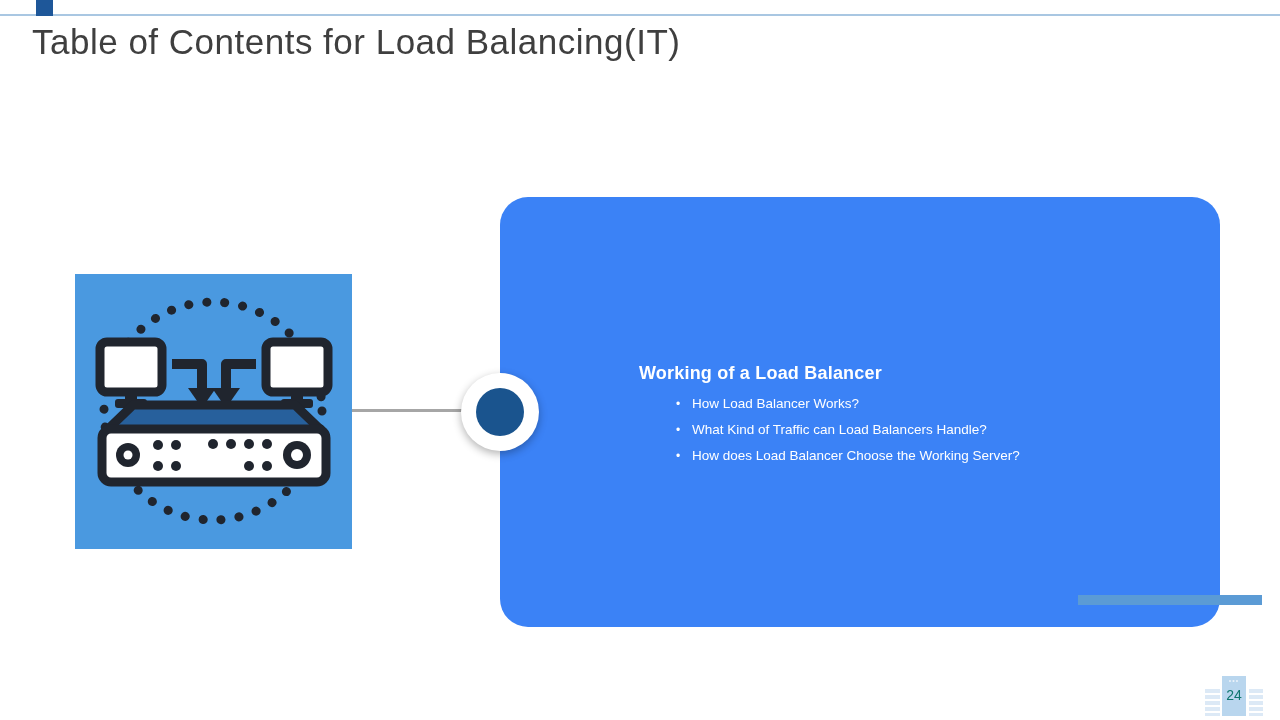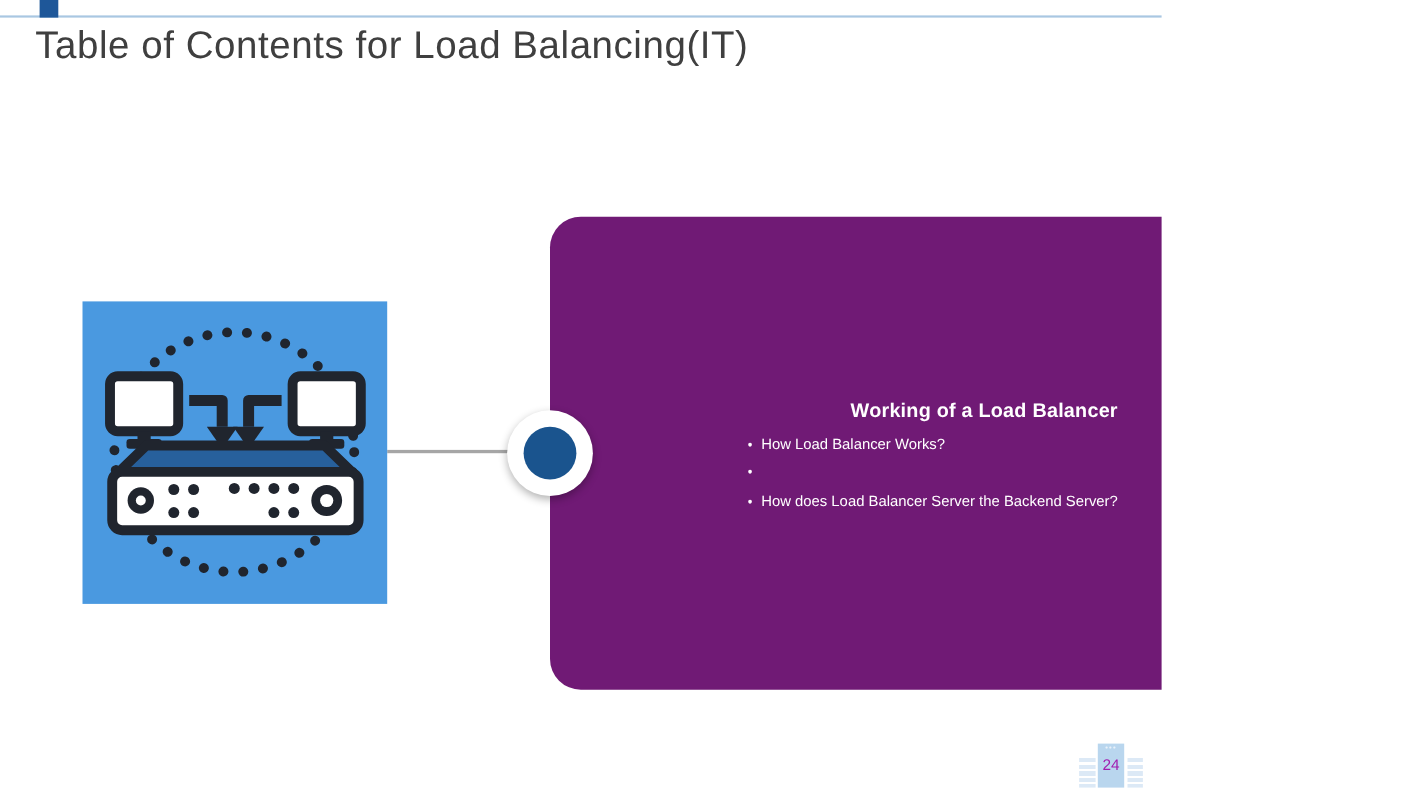--- a/index.html
+++ b/index.html
@@ -3,7 +3,7 @@
 <meta charset="utf-8">
 <style>
   html,body{margin:0;padding:0;background:#ffffff;}
-  .slide{position:relative;width:1056px;height:720px;background:#ffffff;overflow:hidden;
+  .slide{position:relative;width:1280px;height:720px;background:#ffffff;overflow:hidden;
          font-family:"Liberation Sans", sans-serif;}
 
   

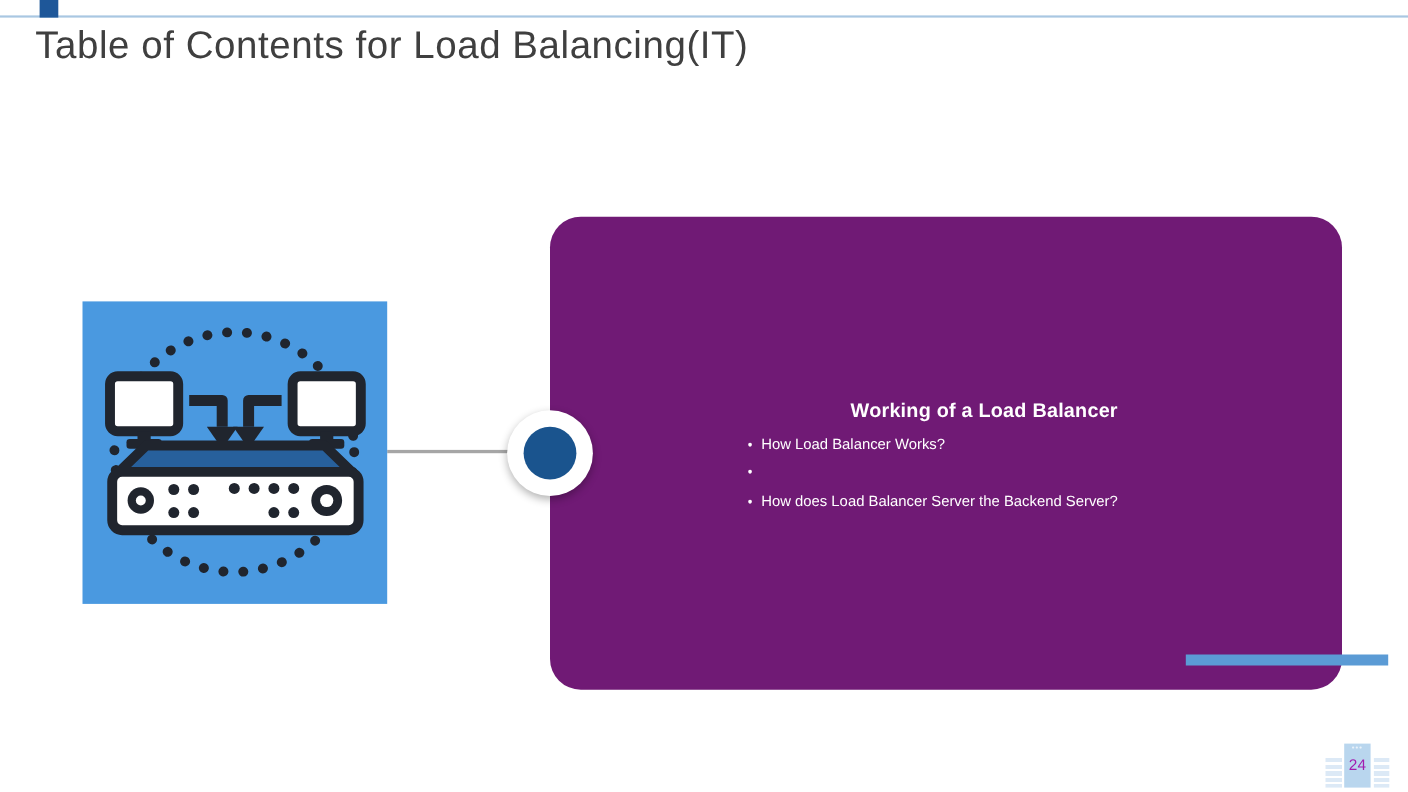--- a/index.html
+++ b/index.html
@@ -23,7 +23,7 @@
 
   
   .panel{position:absolute;left:500px;top:197px;width:720px;height:430px;
-         background:#701a75;border-radius:28px;text-align:right;}
+         background:#3b82f6;border-radius:28px;}
   .panel-content{position:absolute;left:139px;top:166px;color:#ffffff;}
   .panel-heading{font-size:18px;font-weight:bold;letter-spacing:.2px;}
   .bullets{list-style:none;margin:12px 0 0 0;padding:0;}

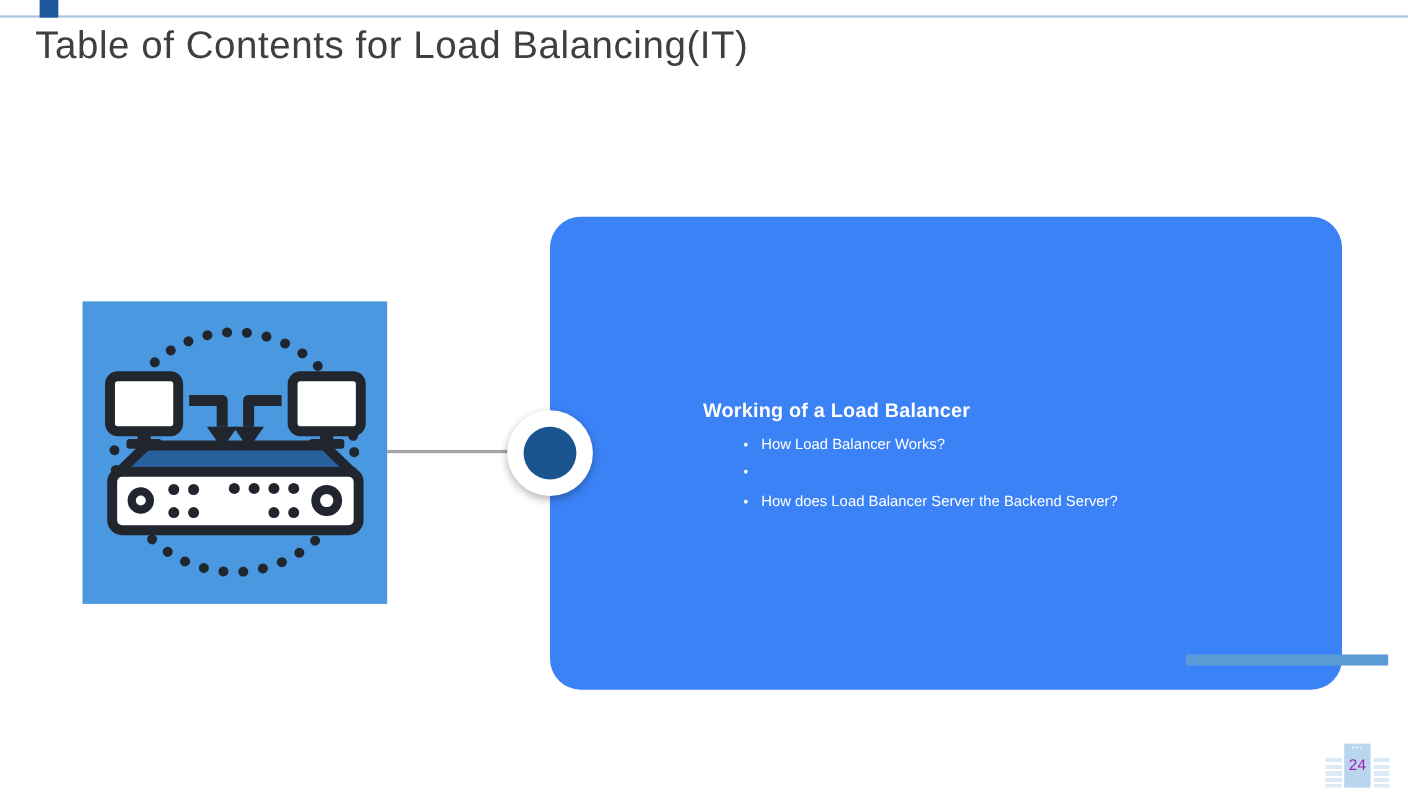--- a/index.html
+++ b/index.html
@@ -79,6 +79,7 @@
           </li>
           <li>
             <span class="marker">•</span>
+            <span class="btxt">What Kind of Traffic can Load Balancers Handle?</span>
           </li>
           <li>
             <span class="marker">•</span>

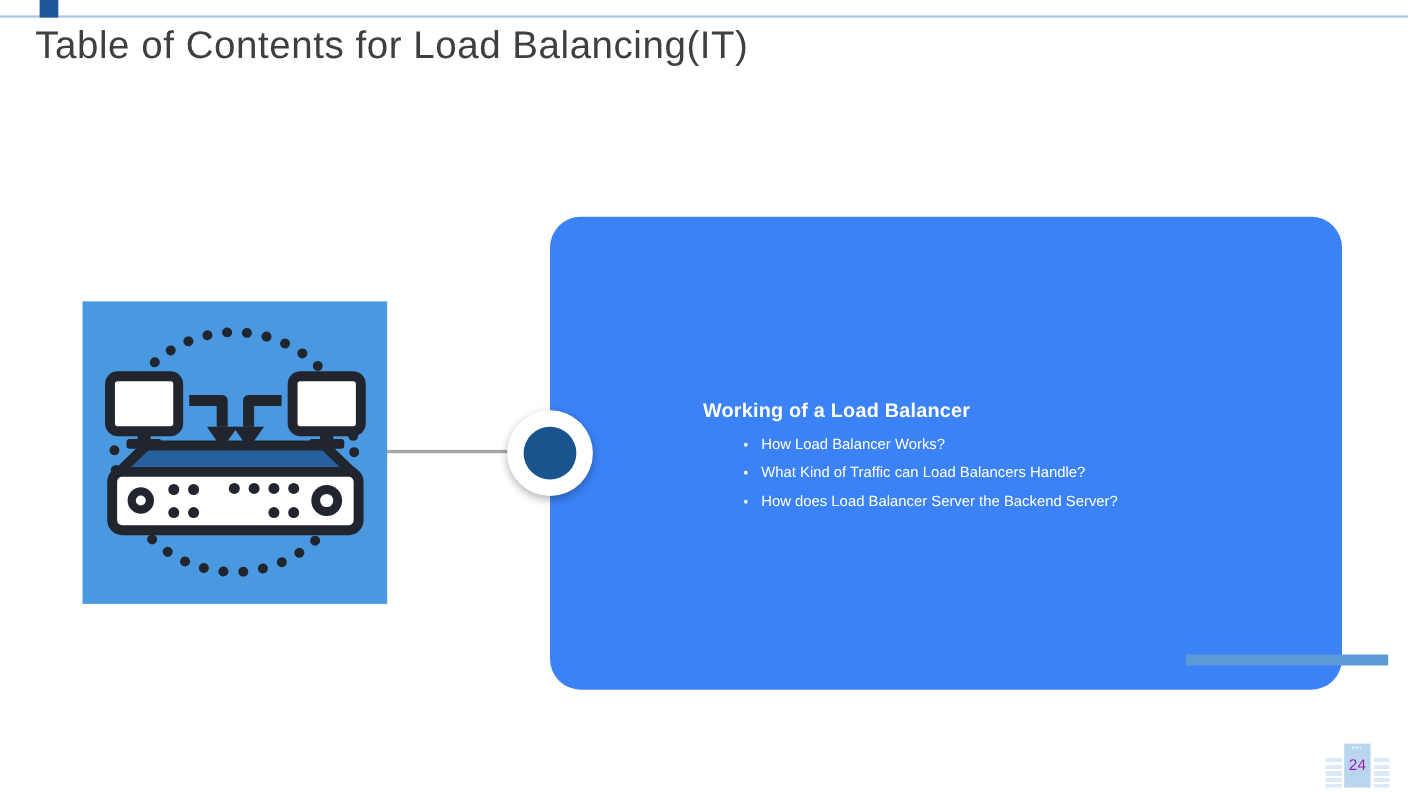--- a/index.html
+++ b/index.html
@@ -83,7 +83,7 @@
           </li>
           <li>
             <span class="marker">•</span>
-            <span class="btxt">How does Load Balancer Server the Backend Server?</span>
+            <span class="btxt">How does Load Balancer Choose the Working Server?</span>
           </li>
         </ul>
     </div>

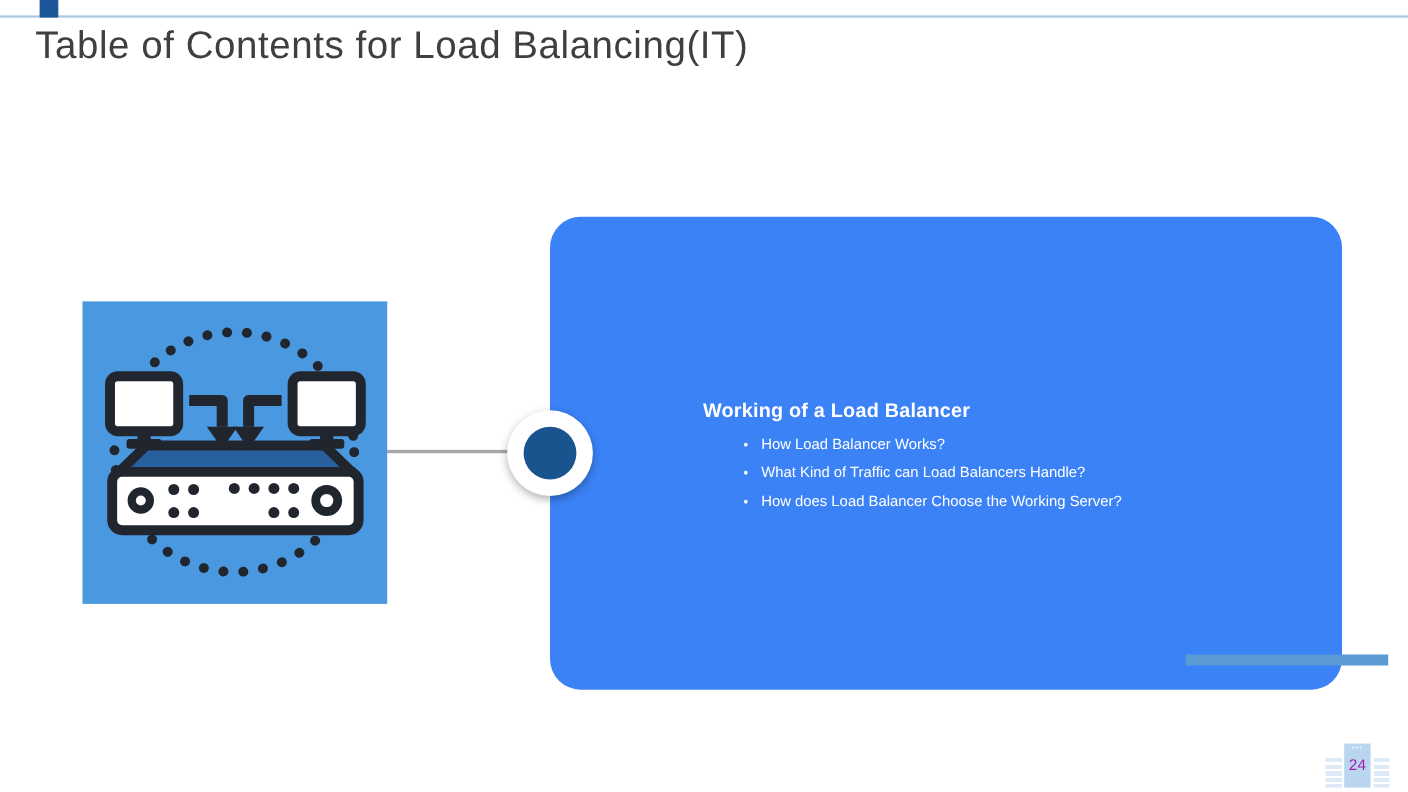--- a/index.html
+++ b/index.html
@@ -56,7 +56,7 @@
   .pageno-card{position:absolute;left:0;top:0;width:24px;height:40px;background:#b9d6ee;
                display:flex;flex-direction:column;align-items:center;}
   .pageno-dots{margin-top:2px;font-size:7px;line-height:6px;color:#eaf2fa;letter-spacing:1px;}
-  .pageno-value{margin-top:3px;font-size:14px;color:#a21caf;}
+  .pageno-value{margin-top:3px;font-size:14px;color:#0f766e;}
 </style>
 </head>
 <body>

